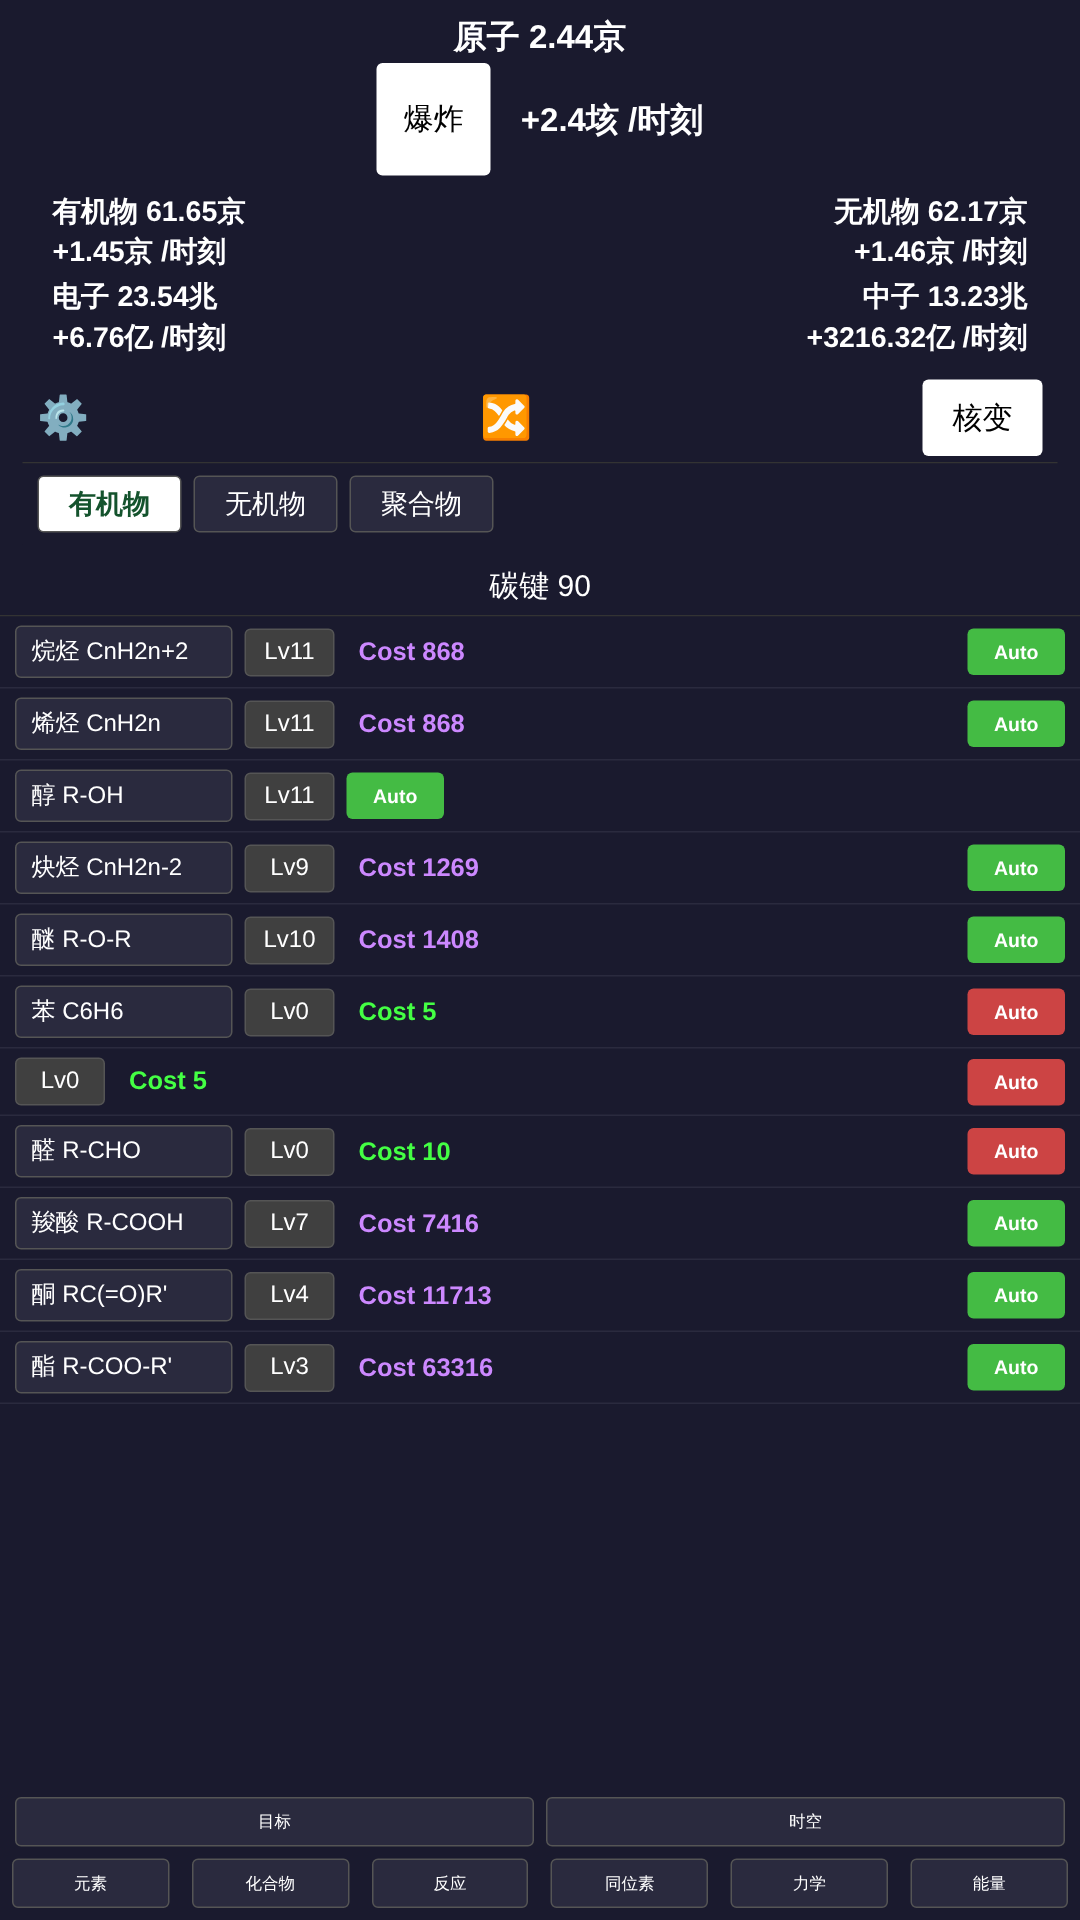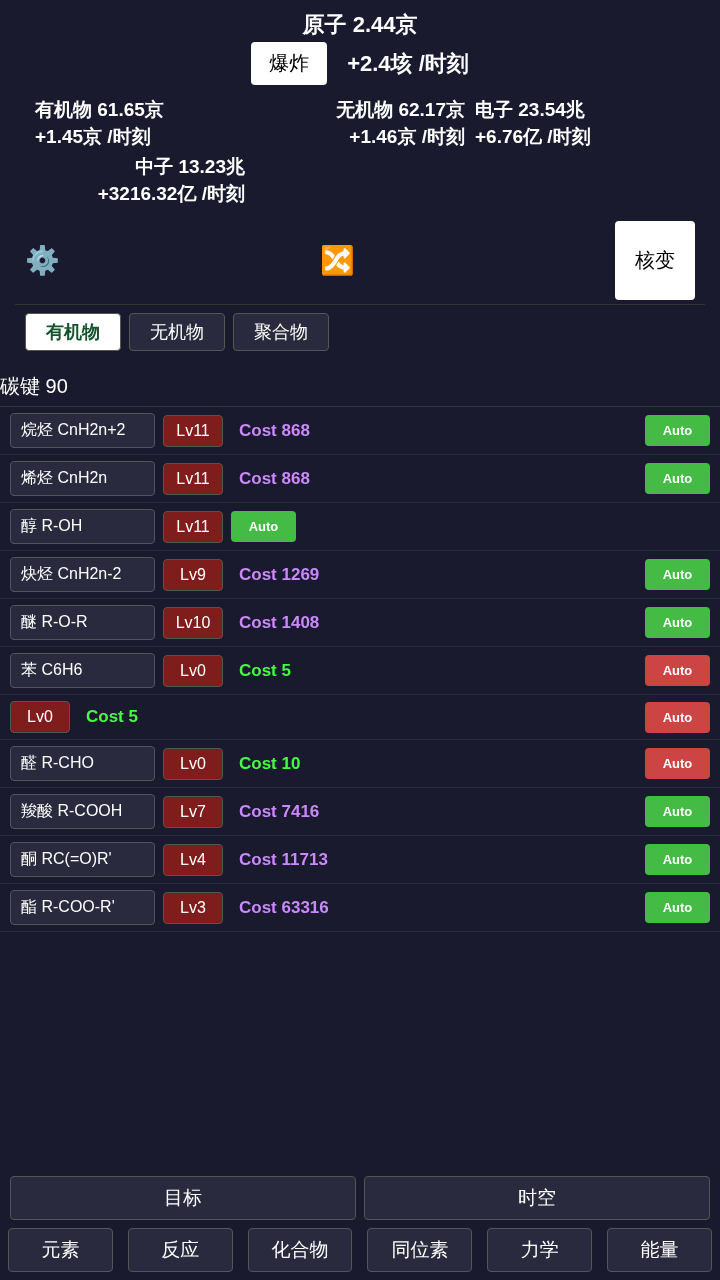--- a/index.html
+++ b/index.html
@@ -37,7 +37,7 @@
       background: white;
       color: black;
       border: none;
-      padding: 8px 18px;
+      padding: 24px 18px;
       font-size: 20px;
       border-radius: 4px;
       cursor: pointer;

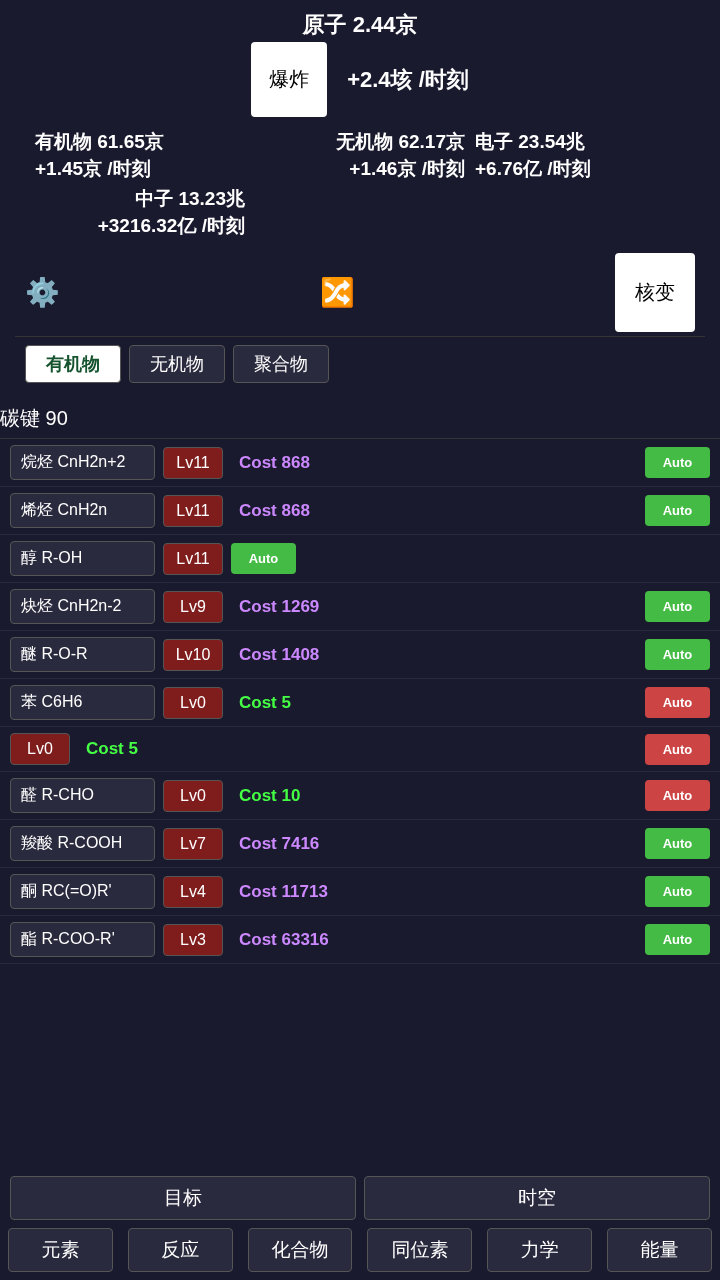--- a/index.html
+++ b/index.html
@@ -50,7 +50,7 @@
 
     .stats-grid {
       display: grid;
-      grid-template-columns: 1fr 1fr 1fr;
+      grid-template-columns: 1fr 1fr;
       gap: 4px 10px;
       padding: 4px 20px;
       margin-bottom: 6px;

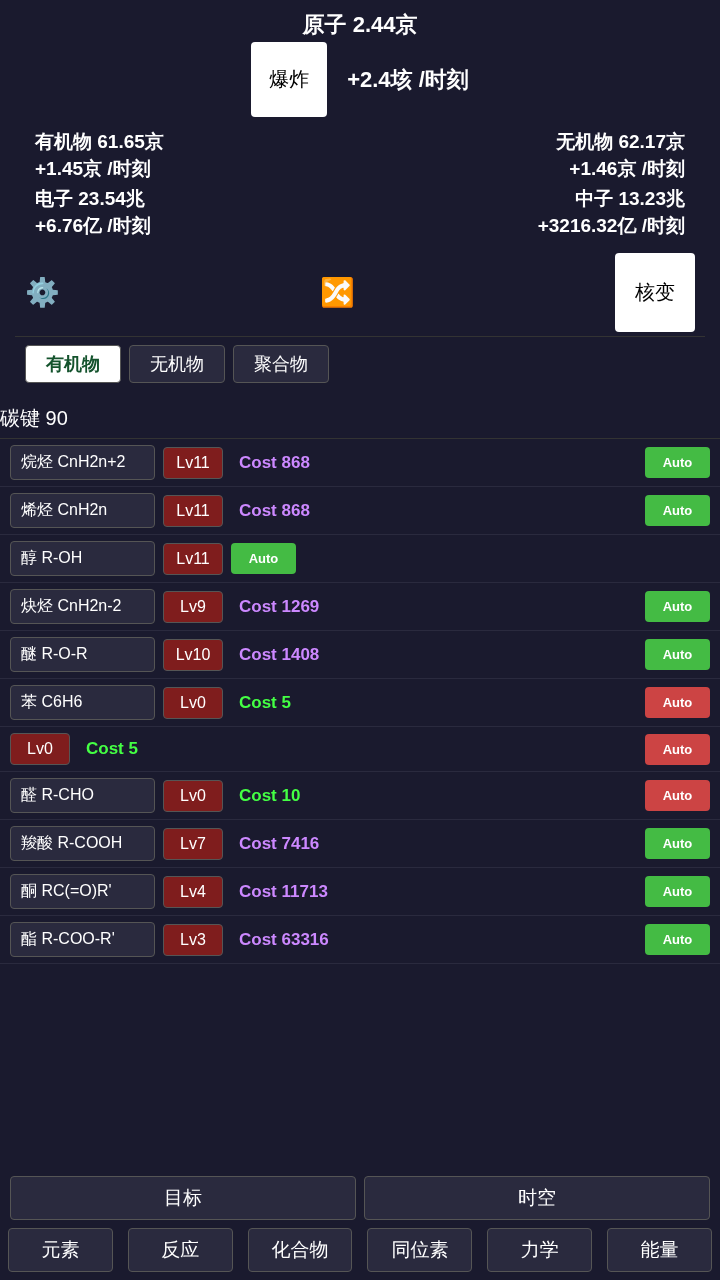--- a/index.html
+++ b/index.html
@@ -86,7 +86,7 @@
       background: white;
       color: black;
       border: none;
-      padding: 26px 20px;
+      padding: 12px 20px;
       font-size: 20px;
       border-radius: 4px;
       cursor: pointer;

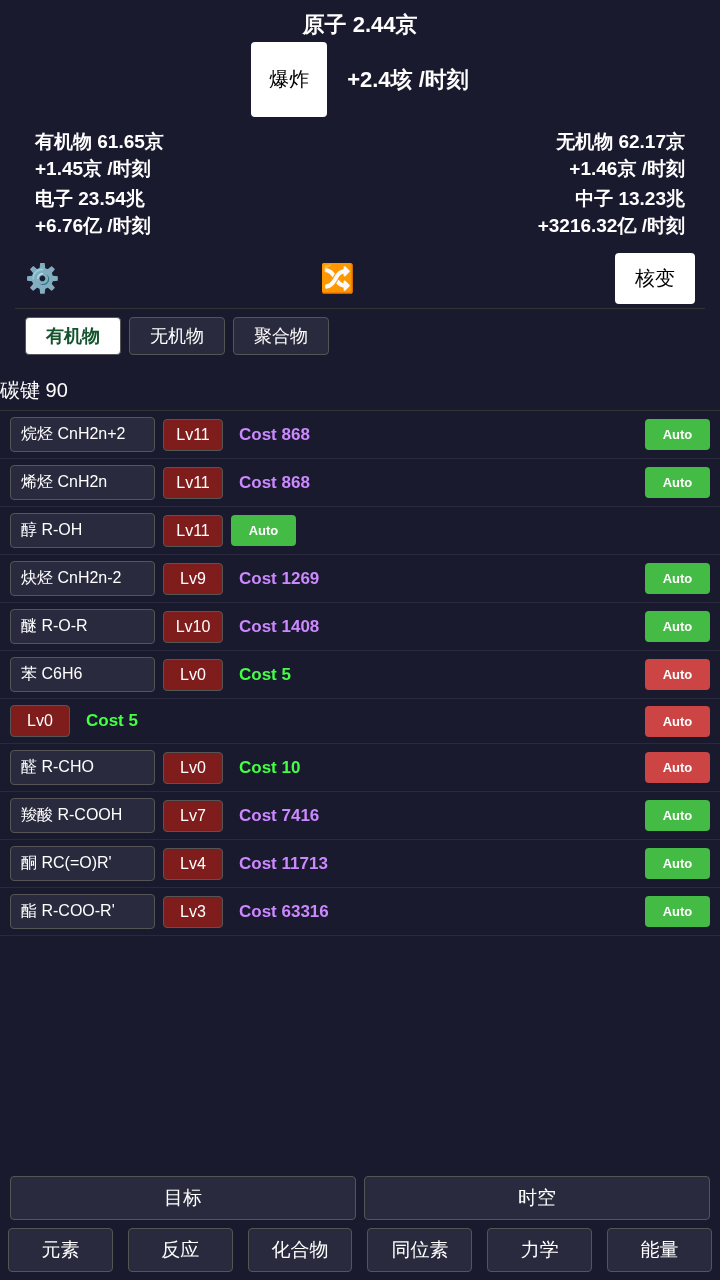--- a/index.html
+++ b/index.html
@@ -116,6 +116,7 @@
     }
 
     .carbon-header {
+      text-align: center;
       font-size: 20px;
       padding: 6px 0;
       background: #1a1a2e;

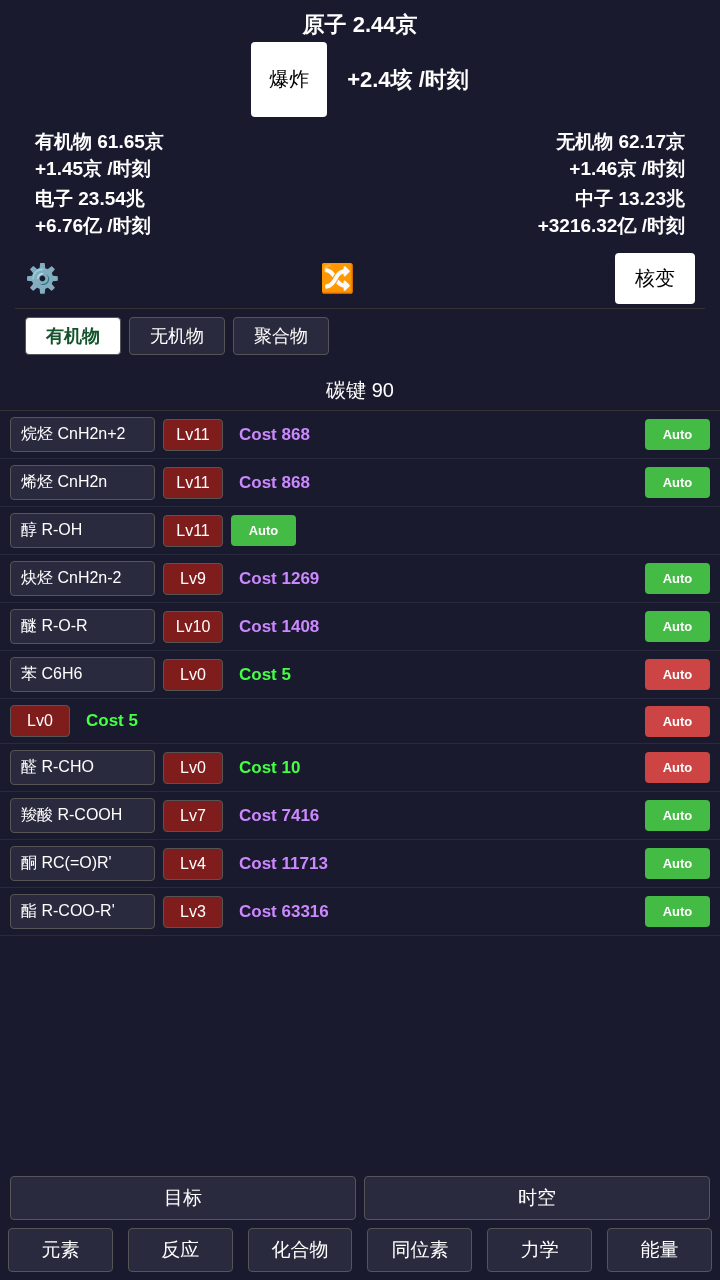--- a/index.html
+++ b/index.html
@@ -150,7 +150,7 @@
     }
 
     .level-badge {
-      background: #7f1d1d;
+      background: #404040;
       border: 1px solid #555;
       color: white;
       padding: 6px 10px;

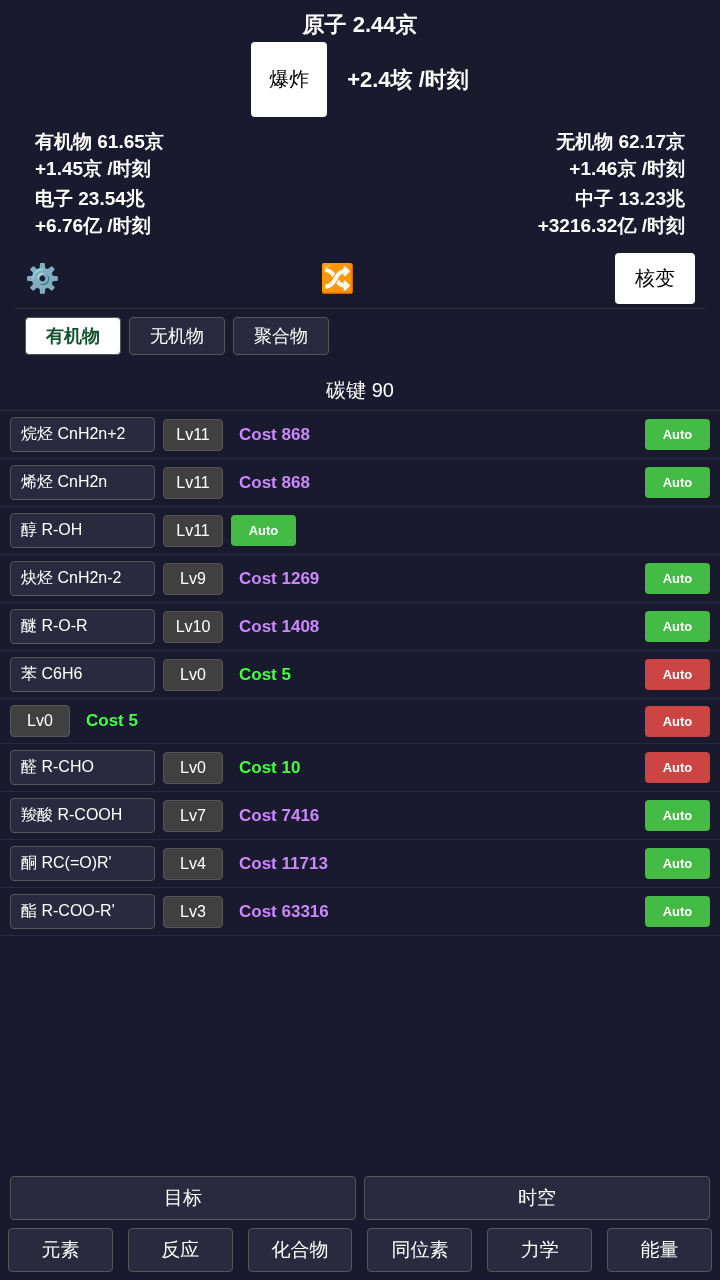--- a/index.html
+++ b/index.html
@@ -212,7 +212,7 @@
       color: white;
       border: 1px solid #555;
       padding: 8px 0;
-      font-size: 19px;
+      font-size: 11px;
       border-radius: 4px;
       cursor: pointer;
       flex: 1;

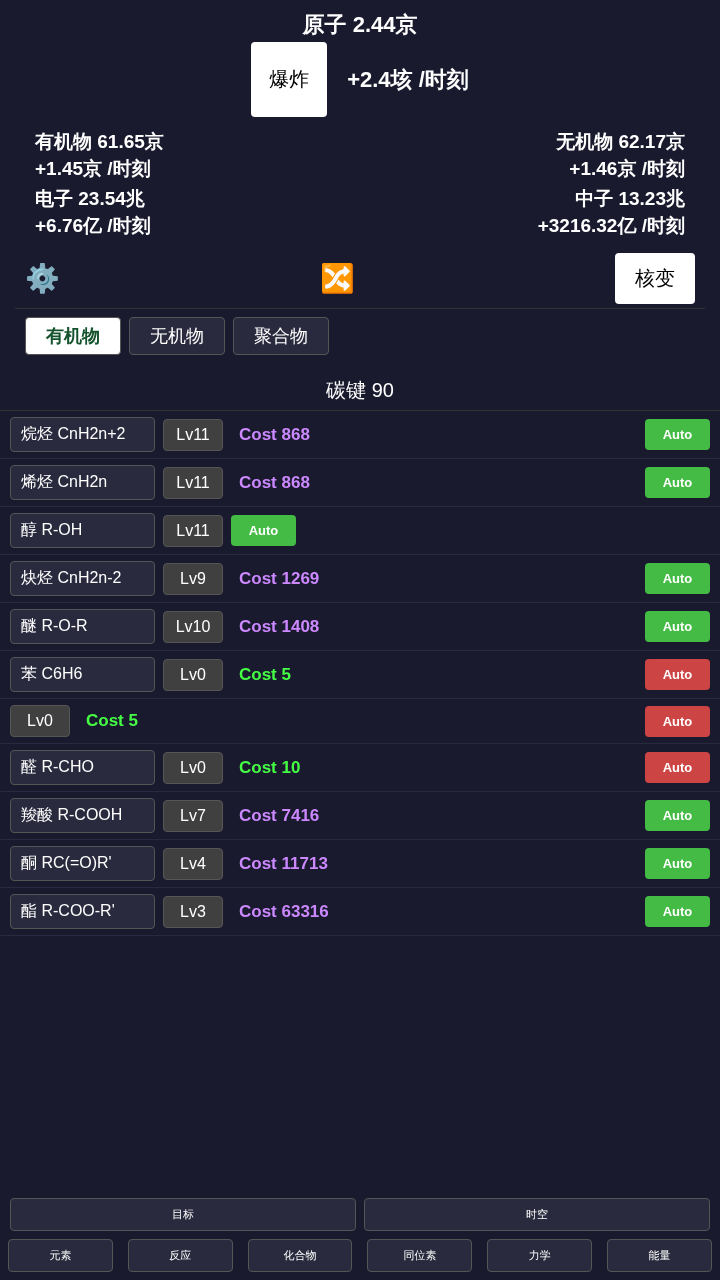--- a/index.html
+++ b/index.html
@@ -341,8 +341,8 @@
     </div>
   <div class="bottom-nav-row2" id="nav-row2">
       <button class="nav-btn">元素</button>
+      <button class="nav-btn">化合物</button>
       <button class="nav-btn">反应</button>
-      <button class="nav-btn">化合物</button>
       <button class="nav-btn">同位素</button>
       <button class="nav-btn">力学</button>
       <button class="nav-btn">能量</button>

